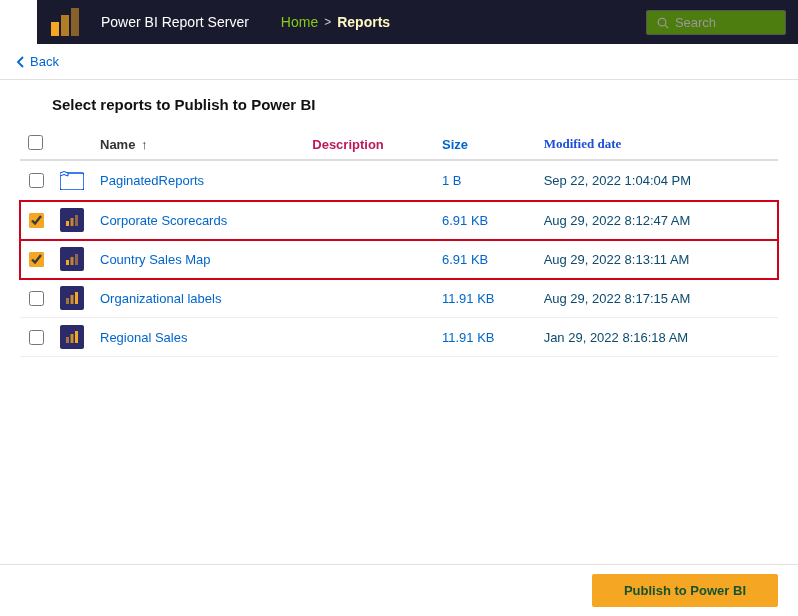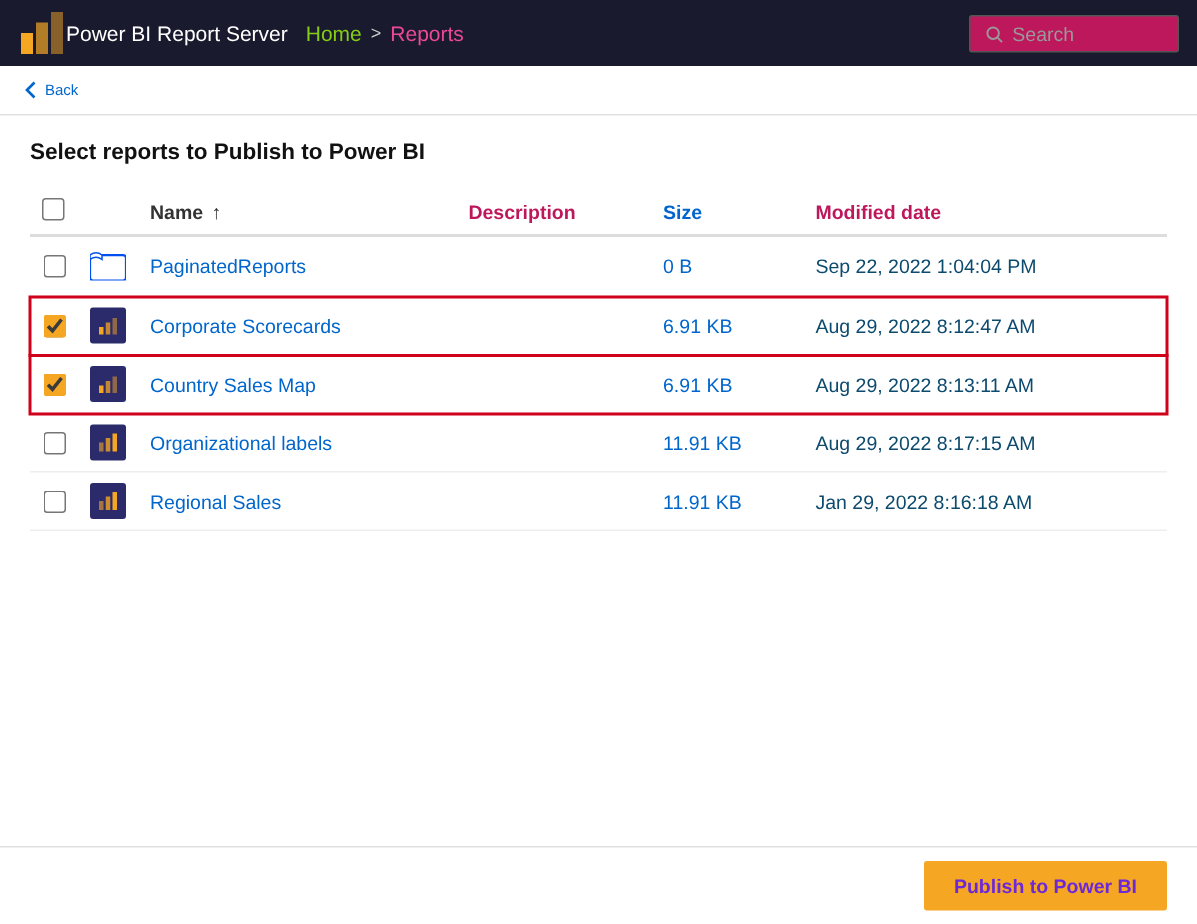--- a/index.html
+++ b/index.html
@@ -12,7 +12,8 @@
       display: flex;
       align-items: center;
       padding: 0 12px;
-      gap: 0;
+      gap: 20px;
+      margin-left: 37px;
     }
     .header-app-name {
       color: #fff;

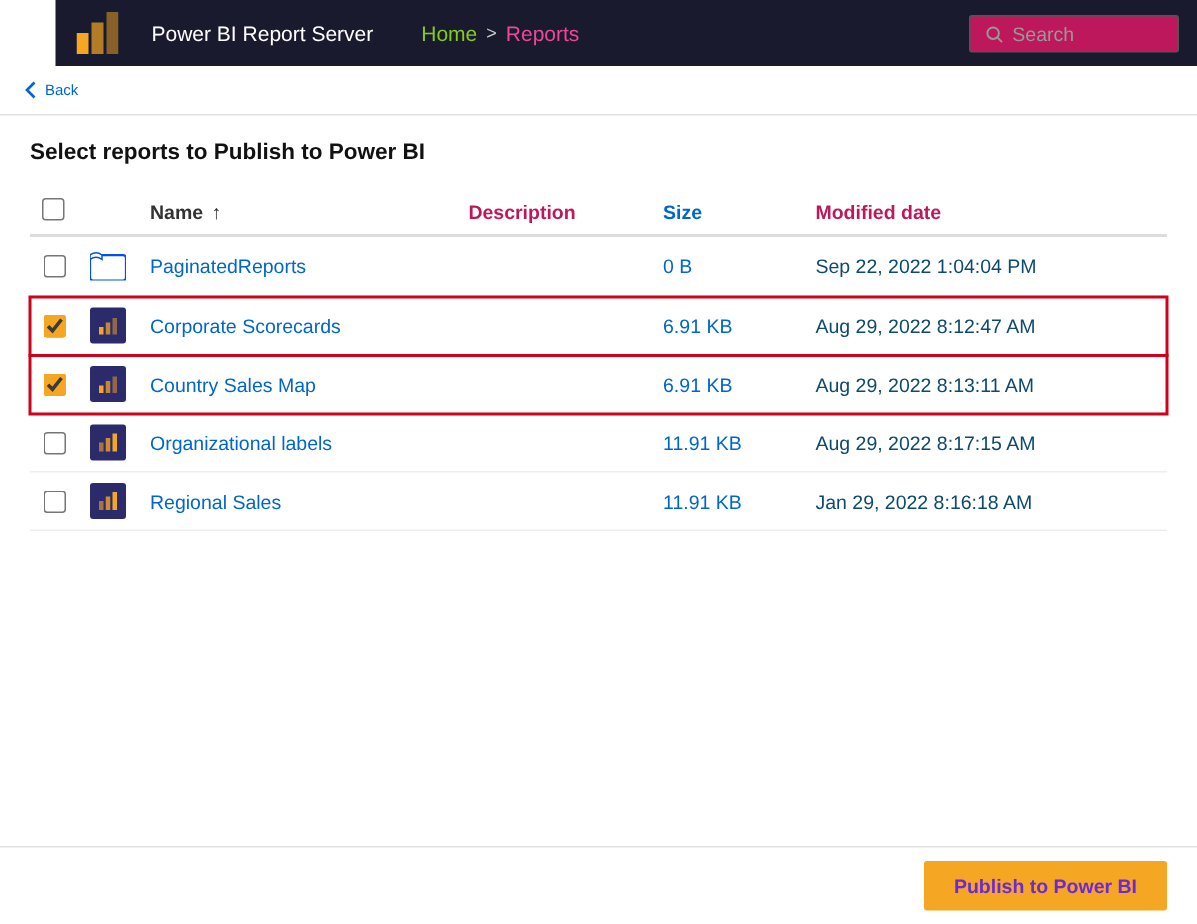--- a/index.html
+++ b/index.html
@@ -36,8 +36,8 @@
       font-size: 12px;
     }
     .header-breadcrumb .current {
-      color: #ec4899;
-      font-weight: 400;
+      color: #fef9c3;
+      font-weight: 700;
     }
     .header-spacer { flex: 1; }
     .search-box {

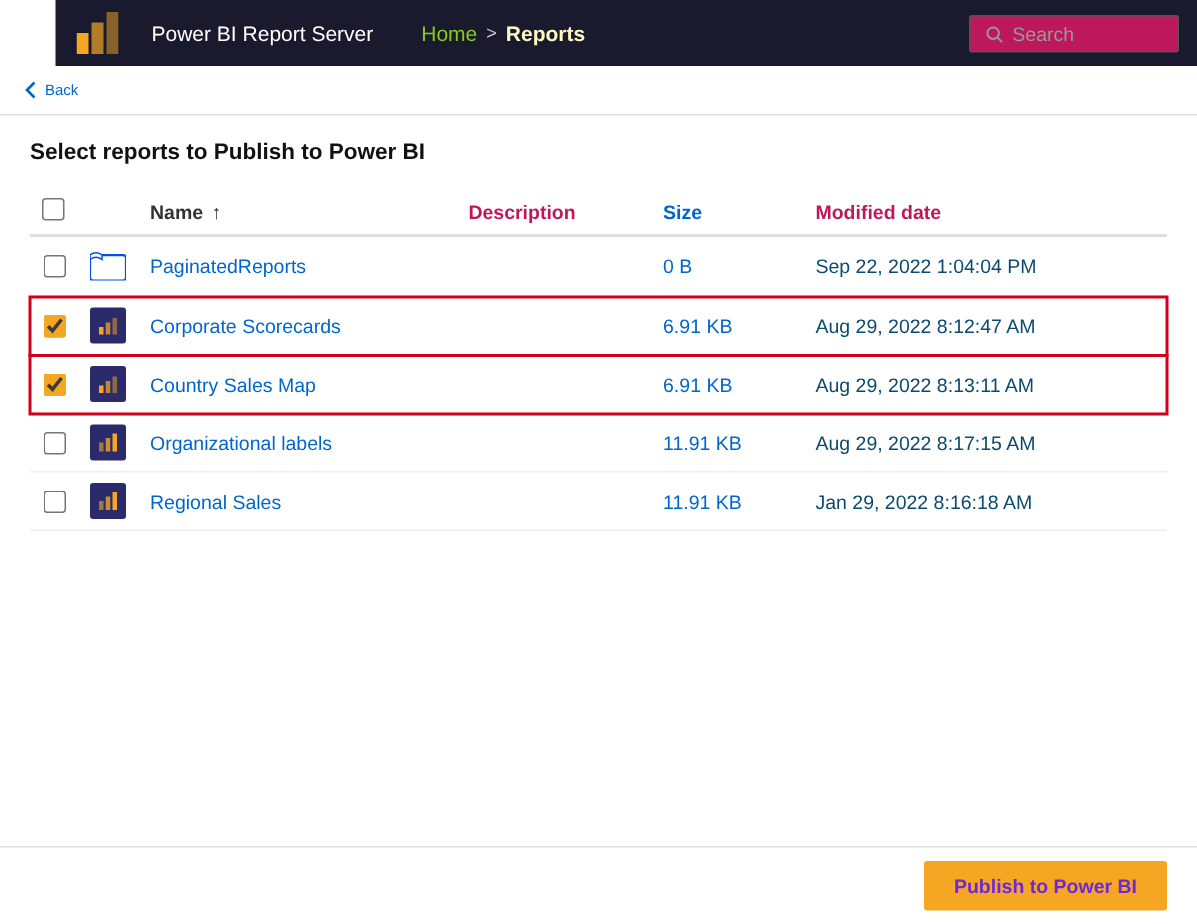--- a/index.html
+++ b/index.html
@@ -43,7 +43,7 @@
     .search-box {
       display: flex;
       align-items: flex-end;
-      background: #be185d;
+      background: #4d7c0f;
       border: 1px solid #555;
       border-radius: 2px;
       padding: 4px 10px;

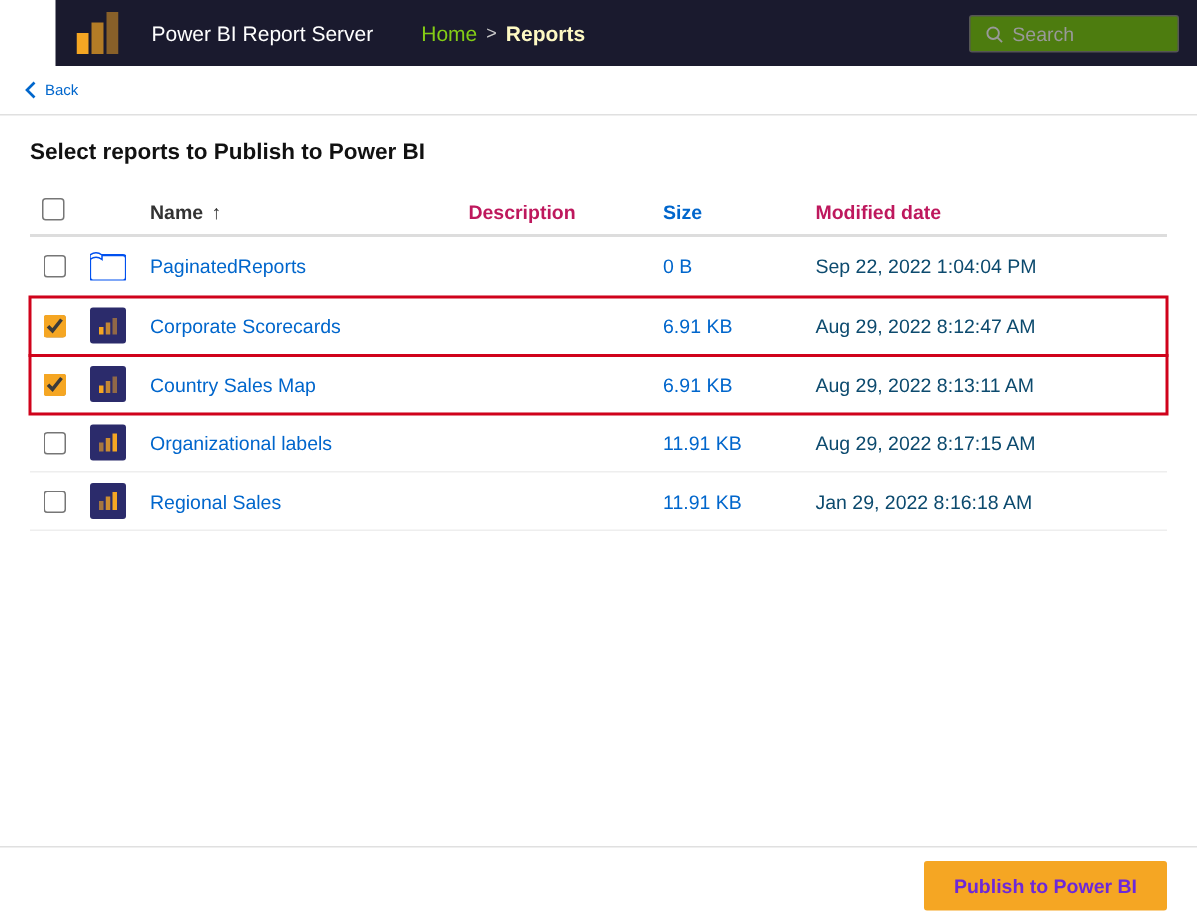--- a/index.html
+++ b/index.html
@@ -71,7 +71,7 @@
       gap: 4px;
       color: #0066cc;
       cursor: pointer;
-      font-size: 10px;
+      font-size: 13px;
       text-decoration: none;
     }
 

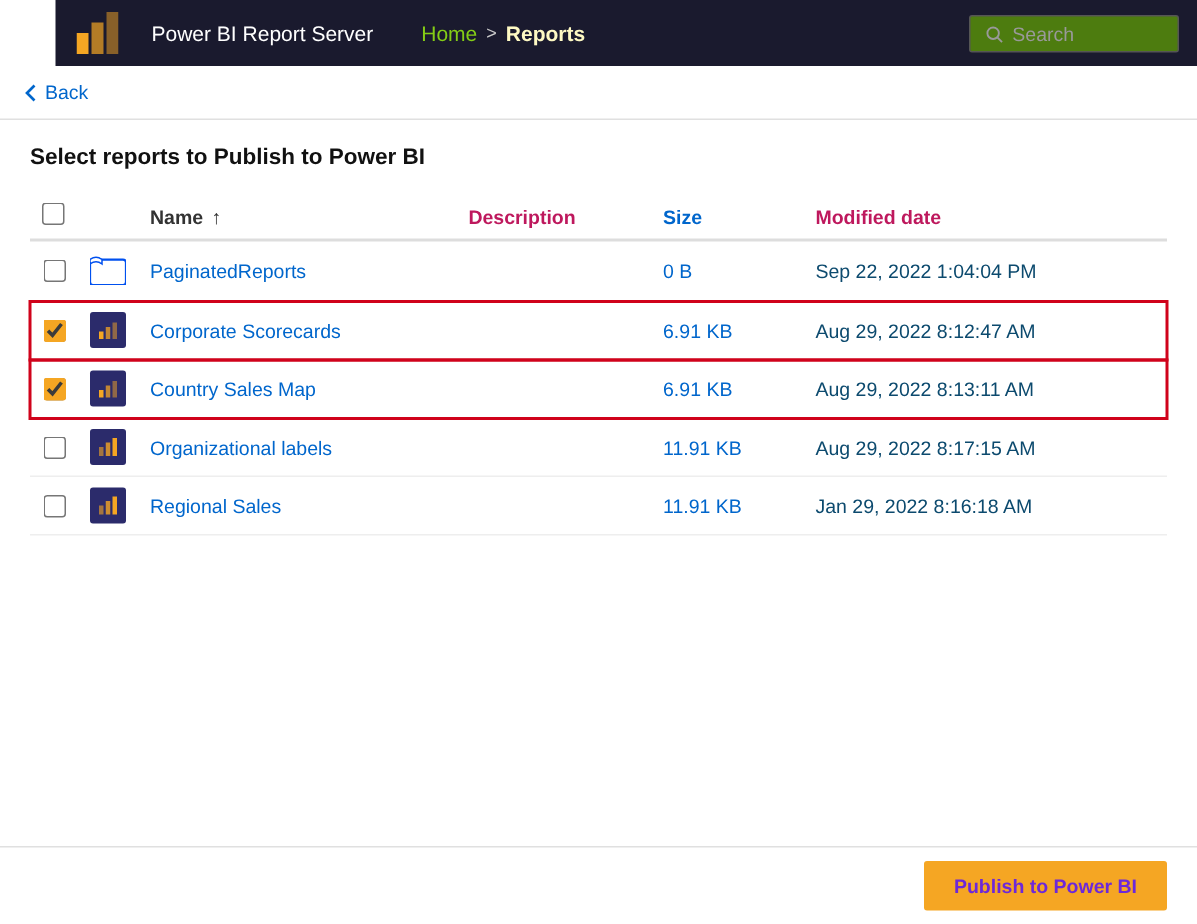--- a/index.html
+++ b/index.html
@@ -84,6 +84,7 @@
       font-weight: 600;
       margin-bottom: 16px;
       color: #111;
+      margin-left: 32px;
     }
 
     

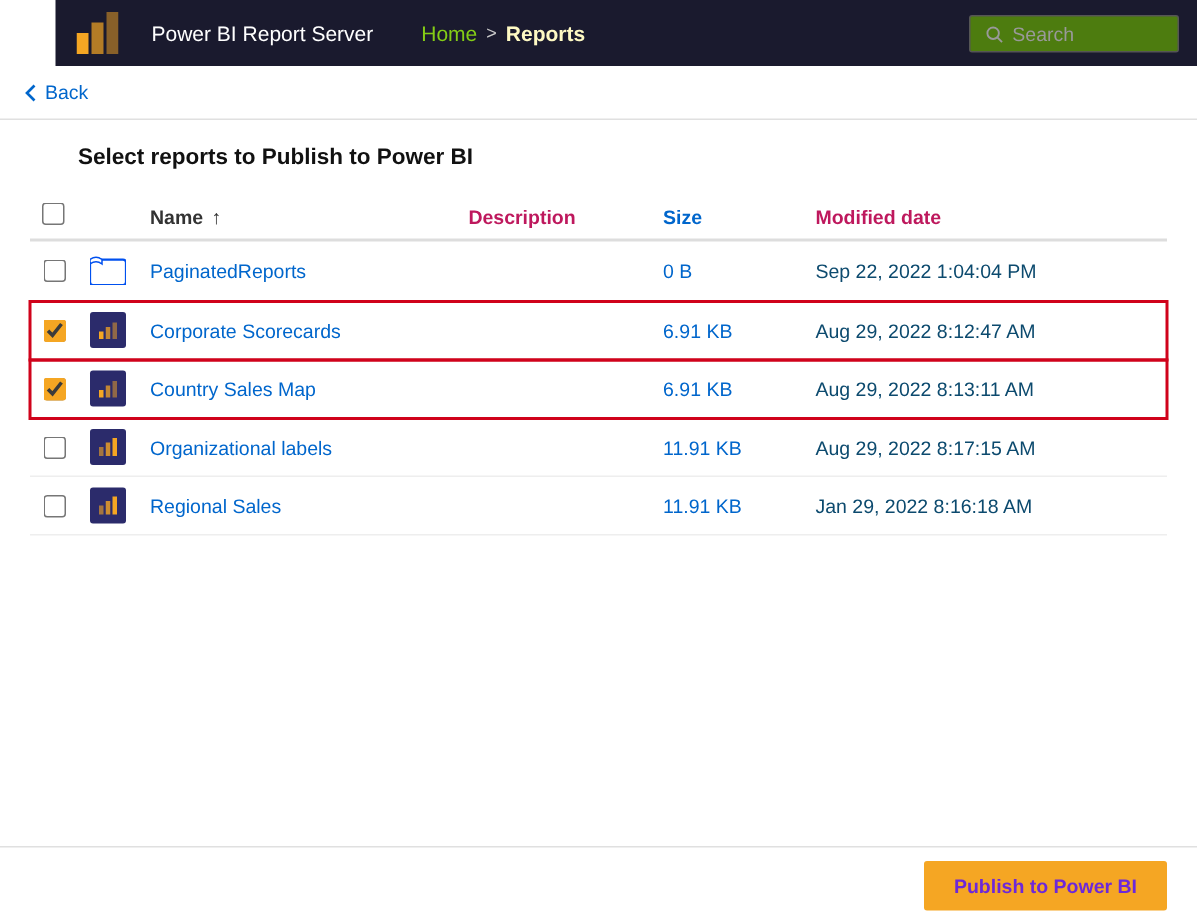--- a/index.html
+++ b/index.html
@@ -228,7 +228,7 @@
           </th>
           <th style="color:#be185d;">Description</th>
           <th style="color:#0066cc;">Size</th>
-          <th style="color:#be185d;">Modified date</th>
+          <th style="color:#1d4ed8;font-family:Liberation Serif, serif;">Modified date</th>
         </tr>
       </thead>
       <tbody id="table-body">

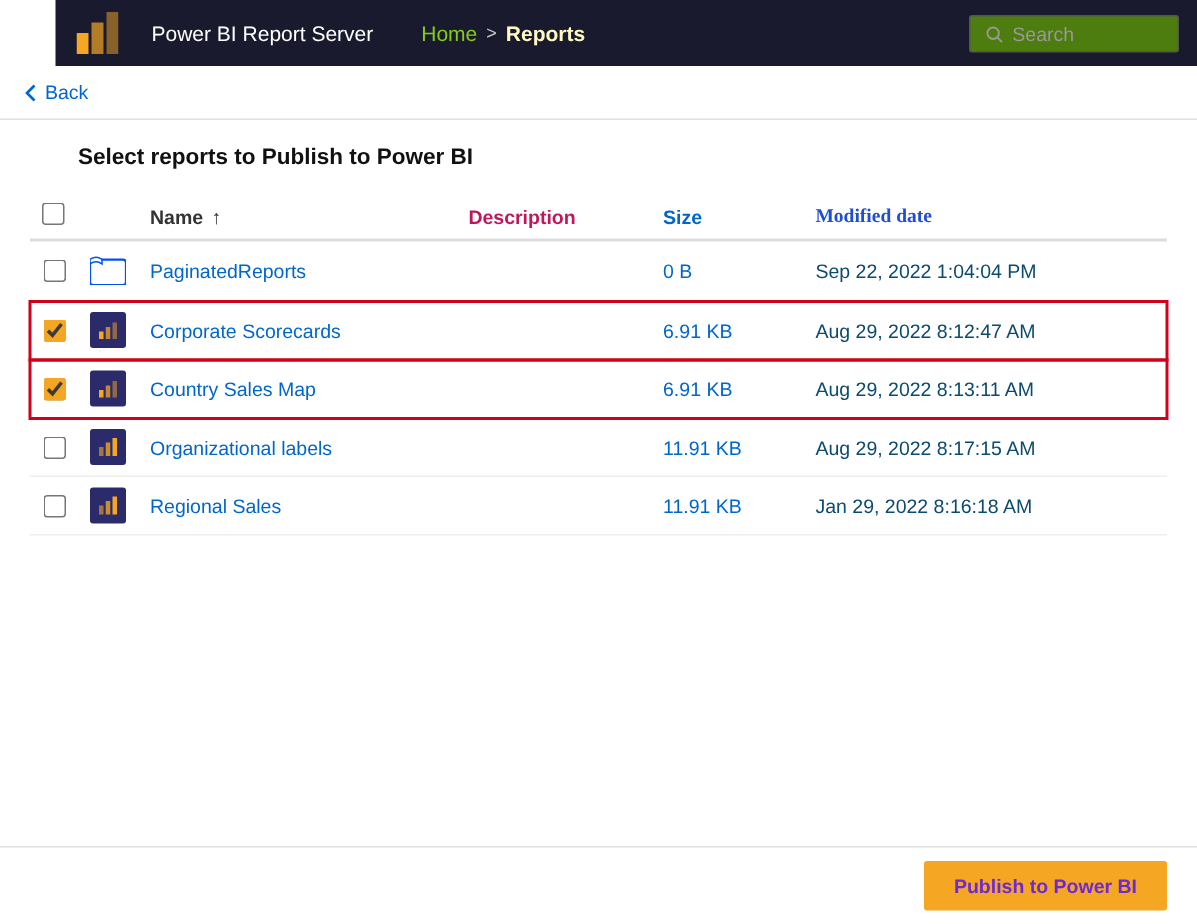--- a/index.html
+++ b/index.html
@@ -248,7 +248,7 @@
       <a class="name-link">PaginatedReports</a>
     </td>
     <td style="color:#555;"></td>
-    <td class="size-val">0 B</td>
+    <td class="size-val">1 B</td>
     <td class="date-val">Sep 22, 2022 1:04:04 PM</td>
   </tr>
           <tr style="outline: rgb(208, 2, 27) solid 2px; outline-offset: -1px;">

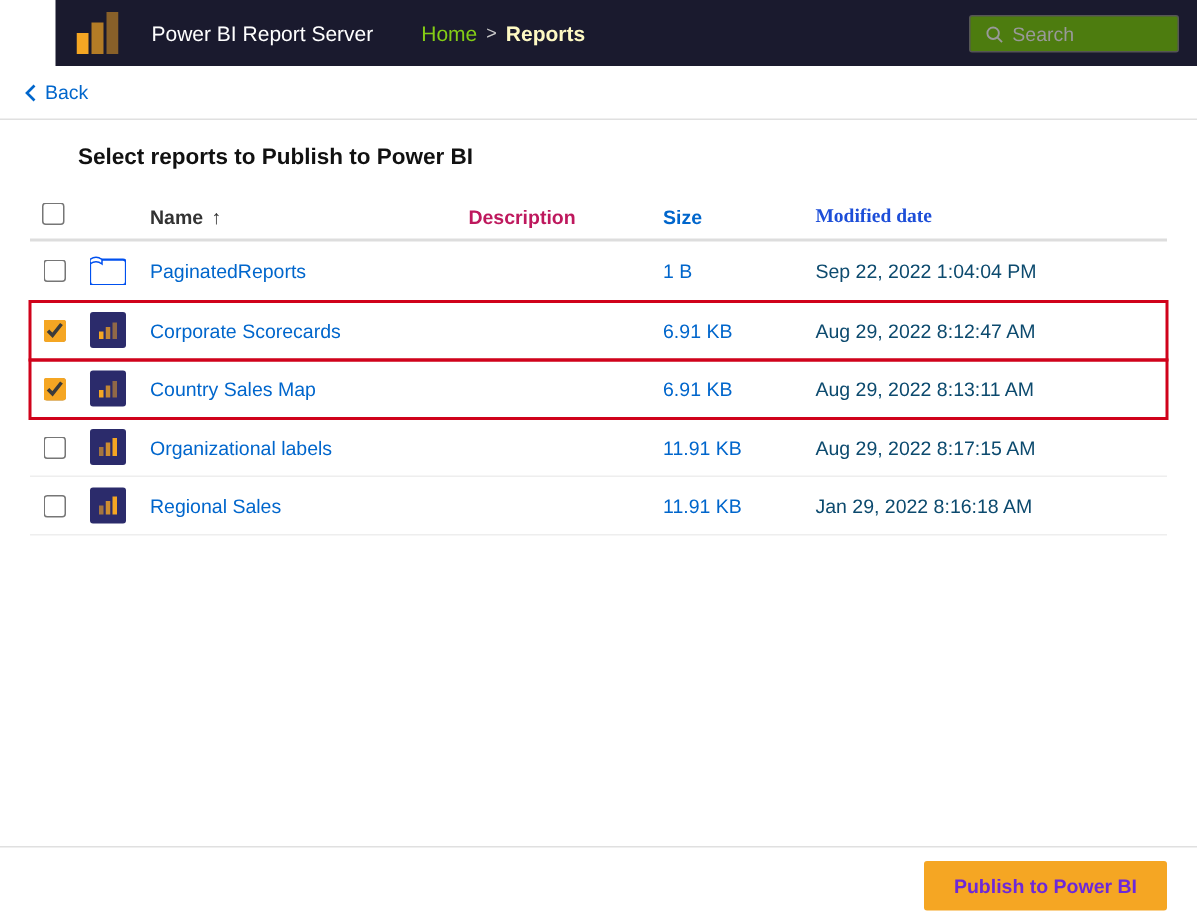--- a/index.html
+++ b/index.html
@@ -160,9 +160,9 @@
     }
     .publish-btn {
       background: #f5a623;
-      color: #6d28d9;
+      color: #14532d;
       border: none;
-      padding: 9px 20px;
+      padding: 9px 32px;
       font-size: 13px;
       font-weight: 600;
       cursor: pointer;

